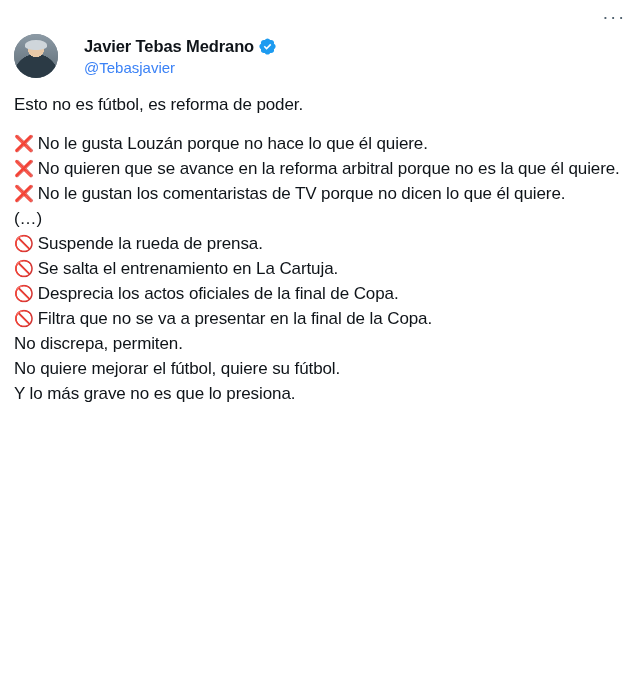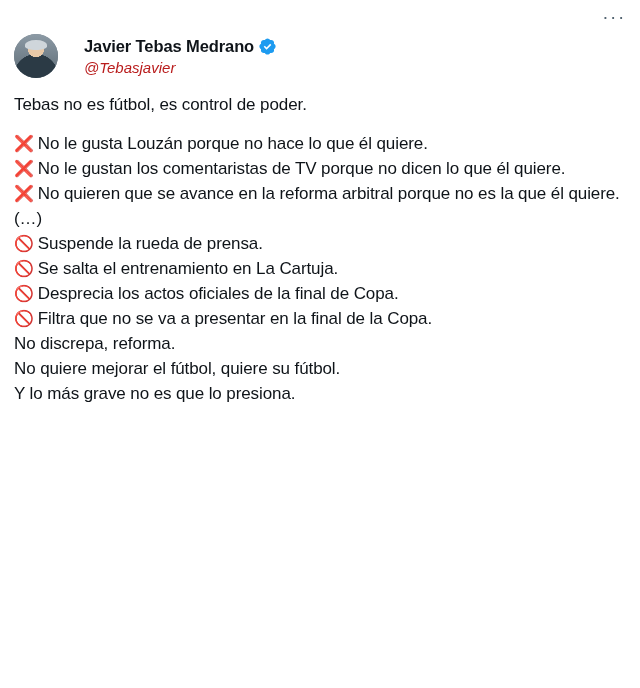--- a/index.html
+++ b/index.html
@@ -78,10 +78,9 @@
   }
   .handle {
     font-size: 15px;
-    color: #b91c1c;
+    color: #3b82f6;
     line-height: 1.3;
     margin-top: 1px;
-    font-style: italic;
   }
   .more-btn {
     position: absolute;

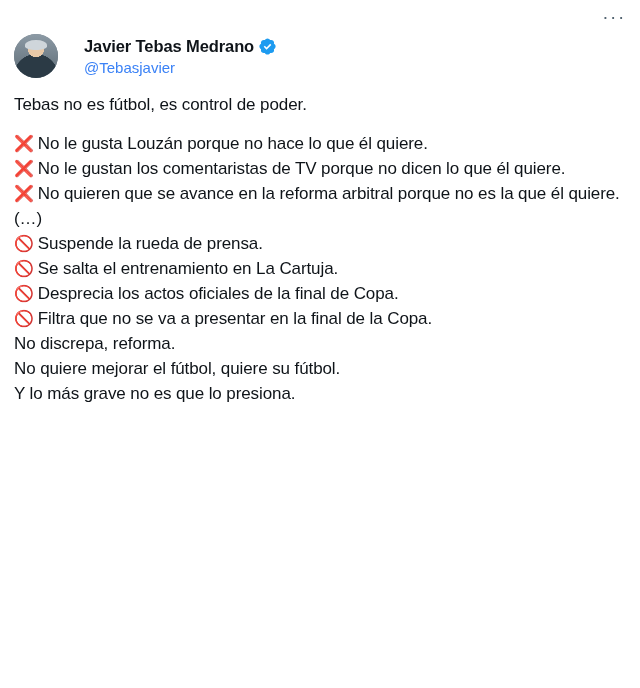--- a/index.html
+++ b/index.html
@@ -148,7 +148,7 @@
   <div class="more-btn">···</div>
 
   <div class="tweet-body">
-    <div class="line"><span>Tebas no es fútbol, es control de poder.</span></div>
+    <div class="line"><span>Esto no es fútbol, es reforma de poder.</span></div>
     <div class="line blank"></div>
     <div class="line"><span class="emoji x-mark">❌</span><span>No le gusta Louzán porque no hace lo que él quiere.</span></div>
     <div class="line"><span class="emoji x-mark">❌</span><span>No le gustan los comentaristas de TV porque no dicen lo que él quiere.</span></div>

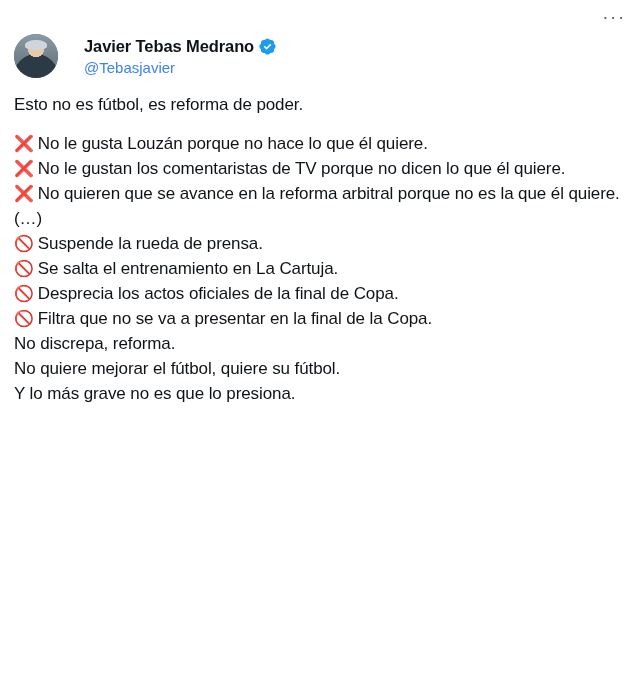--- a/index.html
+++ b/index.html
@@ -151,8 +151,8 @@
     <div class="line"><span>Esto no es fútbol, es reforma de poder.</span></div>
     <div class="line blank"></div>
     <div class="line"><span class="emoji x-mark">❌</span><span>No le gusta Louzán porque no hace lo que él quiere.</span></div>
+    <div class="line"><span class="emoji x-mark">❌</span><span>No quieren que se avance en la reforma arbitral porque no es la que él quiere.</span></div>
     <div class="line"><span class="emoji x-mark">❌</span><span>No le gustan los comentaristas de TV porque no dicen lo que él quiere.</span></div>
-    <div class="line"><span class="emoji x-mark">❌</span><span>No quieren que se avance en la reforma arbitral porque no es la que él quiere.</span></div>
     <div class="line"><span>(…)</span></div>
     <div class="line"><span class="emoji no-entry">🚫</span><span>Suspende la rueda de prensa.</span></div>
     <div class="line"><span class="emoji no-entry">🚫</span><span>Se salta el entrenamiento en La Cartuja.</span></div>

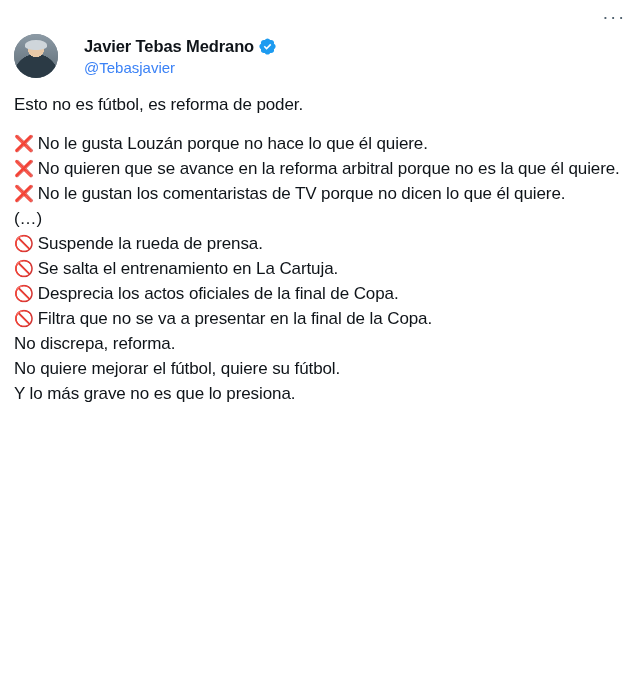--- a/index.html
+++ b/index.html
@@ -158,7 +158,7 @@
     <div class="line"><span class="emoji no-entry">🚫</span><span>Se salta el entrenamiento en La Cartuja.</span></div>
     <div class="line"><span class="emoji no-entry">🚫</span><span>Desprecia los actos oficiales de la final de Copa.</span></div>
     <div class="line"><span class="emoji no-entry">🚫</span><span>Filtra que no se va a presentar en la final de la Copa.</span></div>
-    <div class="line"><span>No discrepa, reforma.</span></div>
+    <div class="line"><span>No discrepa, permiten.</span></div>
     <div class="line"><span>No quiere mejorar el fútbol, quiere su fútbol.</span></div>
     <div class="line"><span>Y lo más grave no es que lo presiona.</span></div>
   </div>

